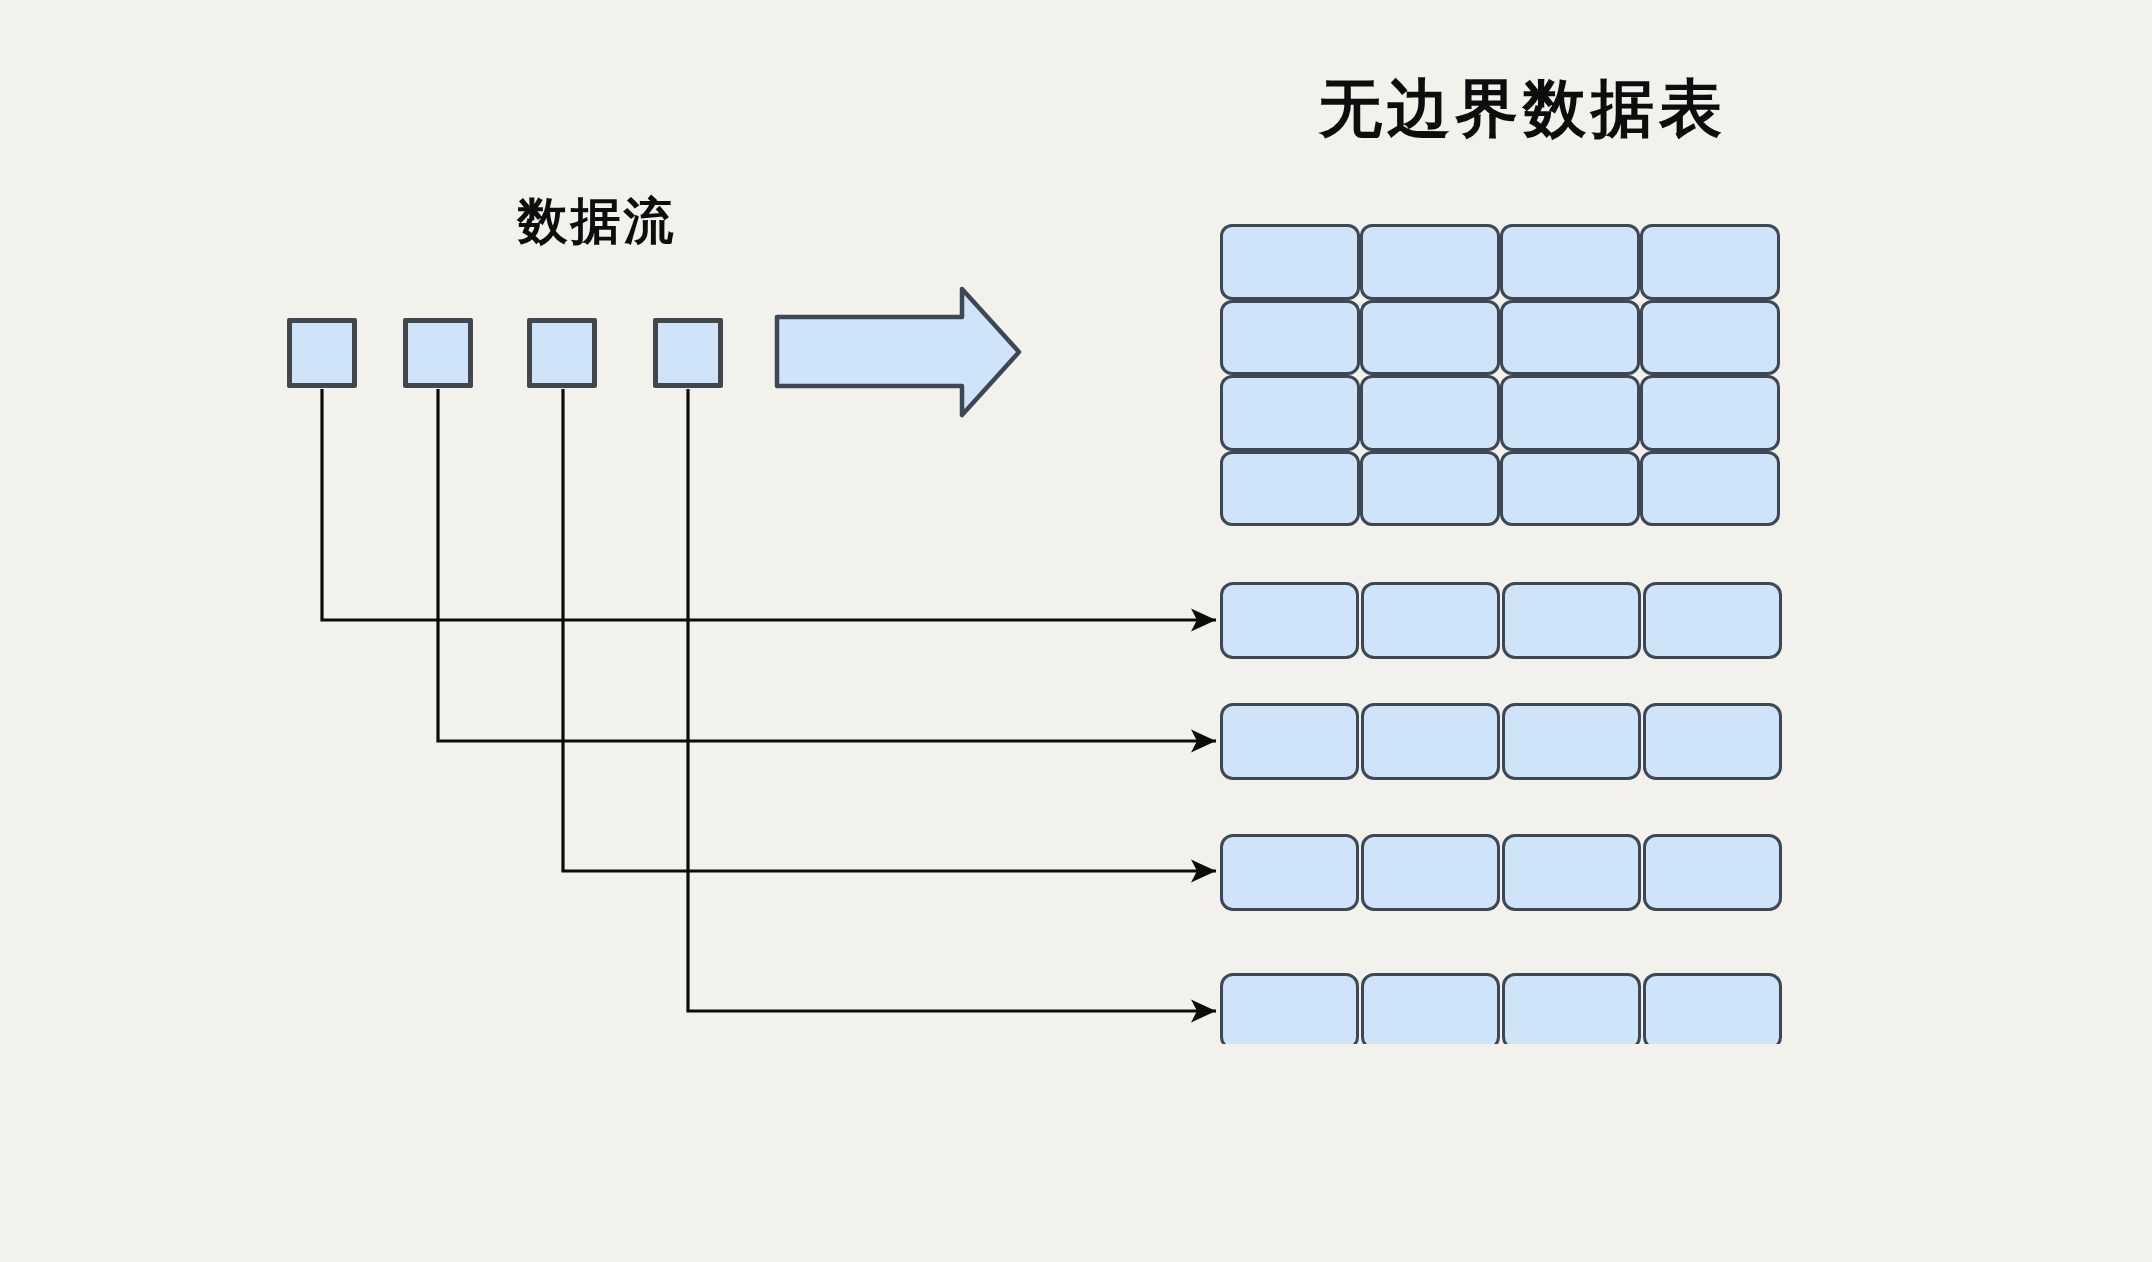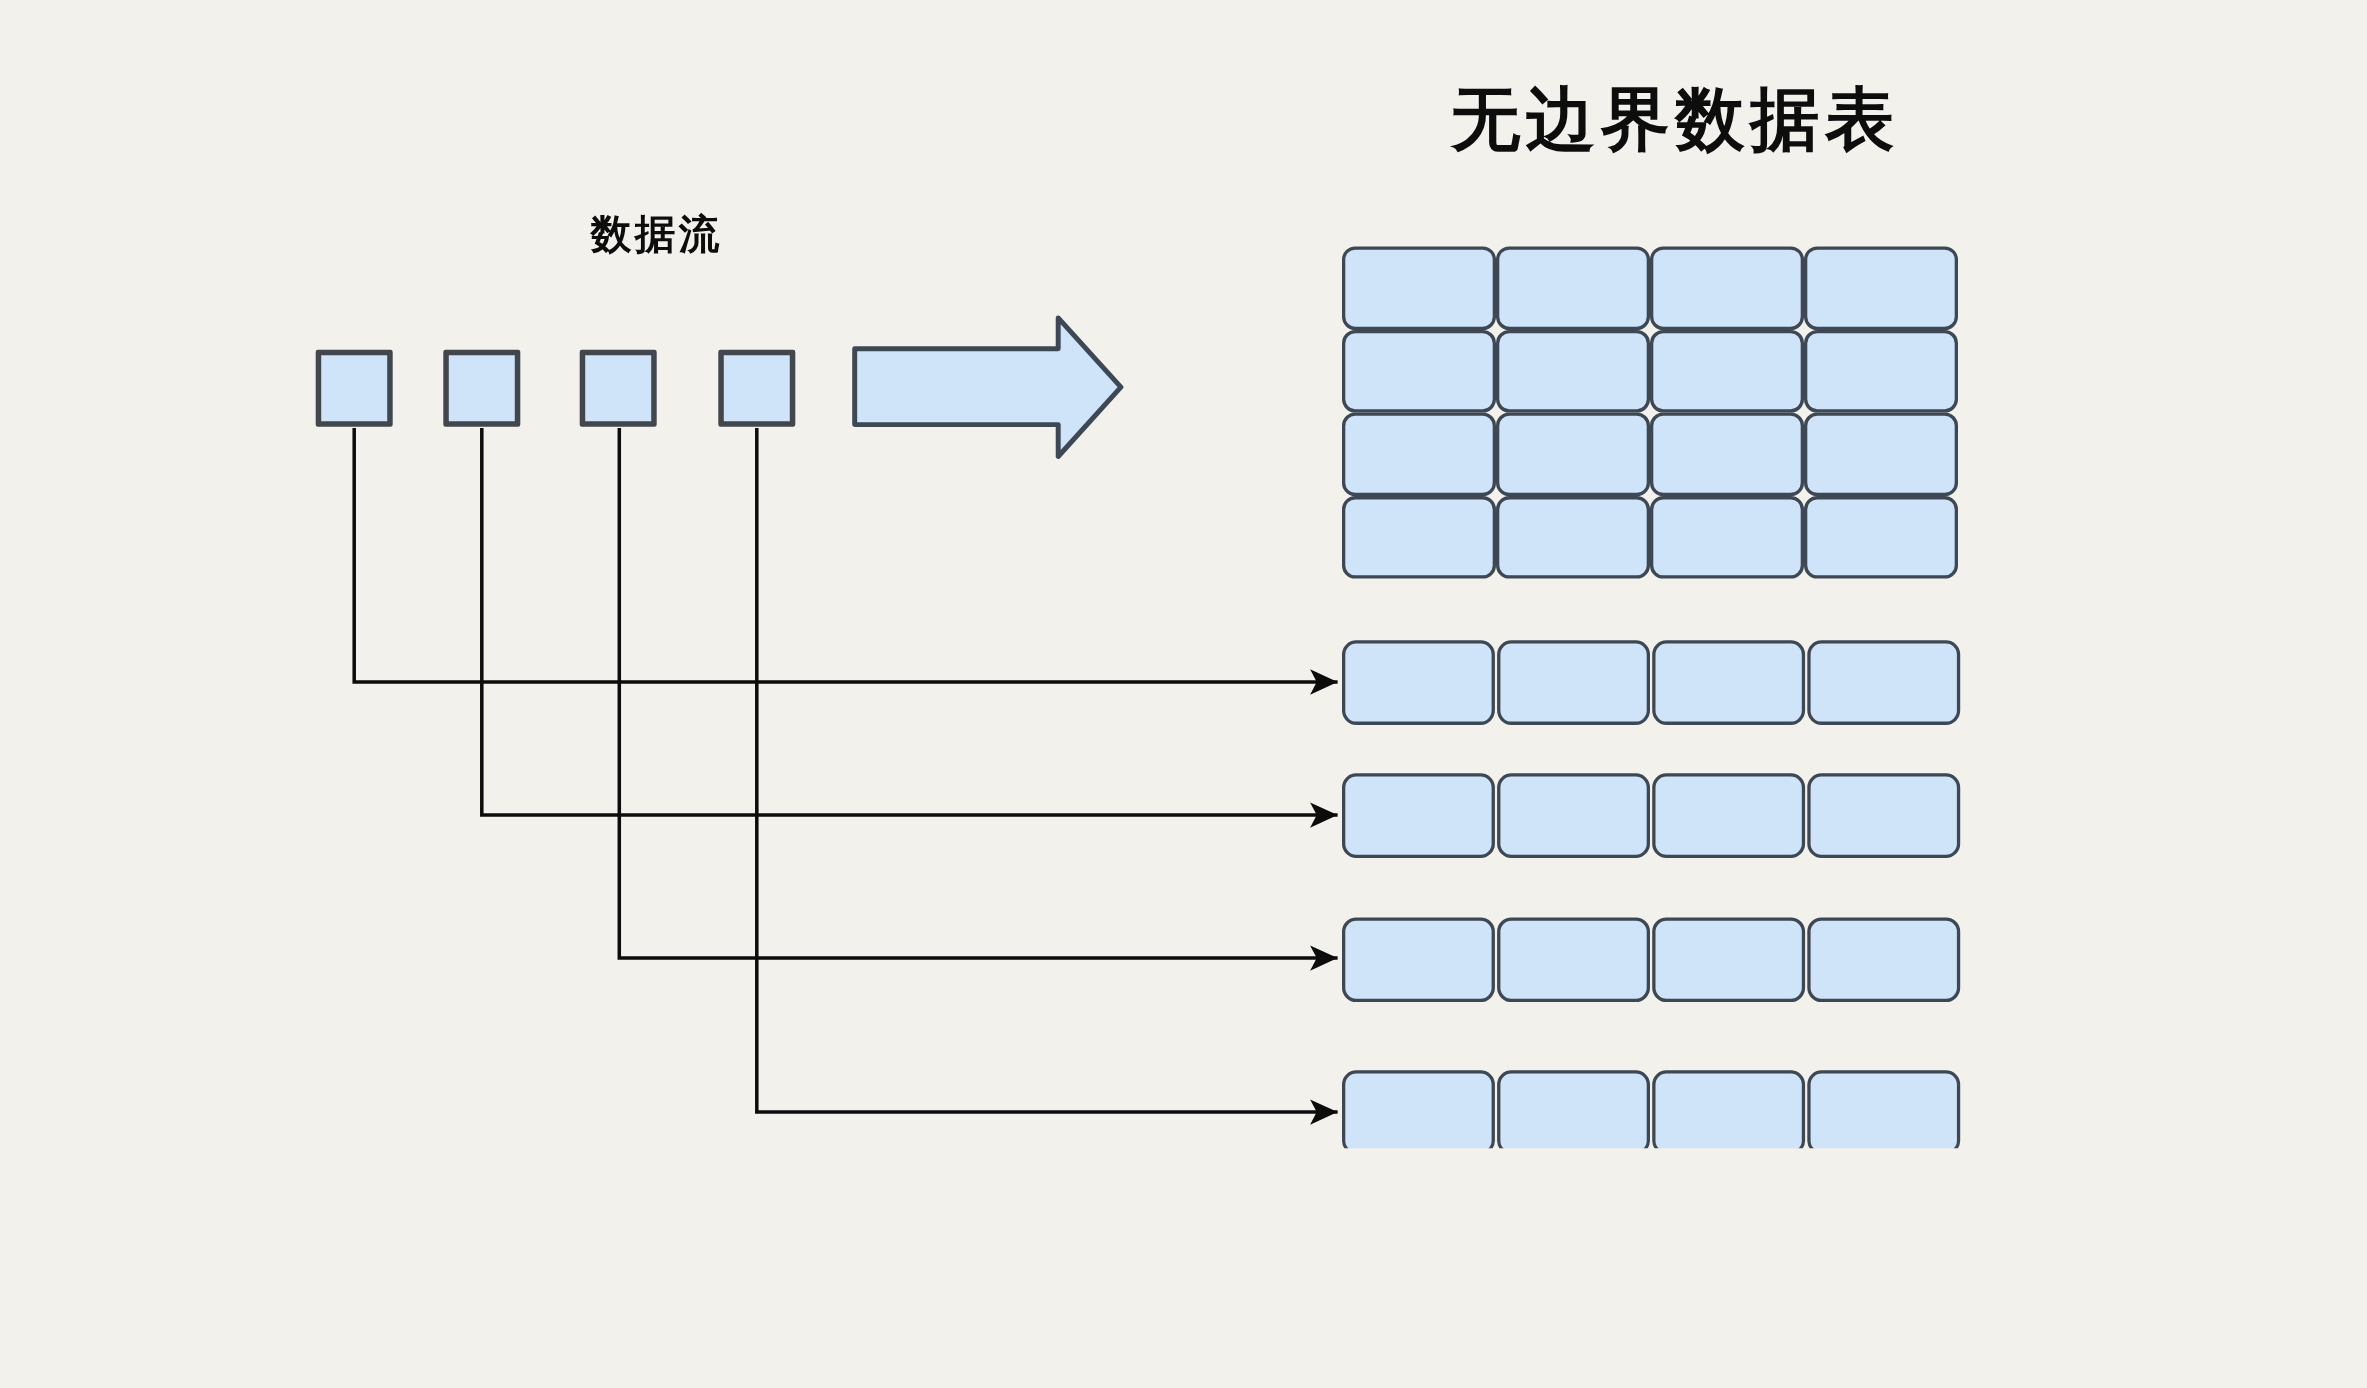--- a/index.html
+++ b/index.html
@@ -34,7 +34,7 @@
     left: 597px;
     top: 188px;
     transform: translateX(-50%);
-    font-size: 37px;
+    font-size: 50px;
     font-weight: 600;
     letter-spacing: 3px;
     color: var(--text, #0d0d0d);

